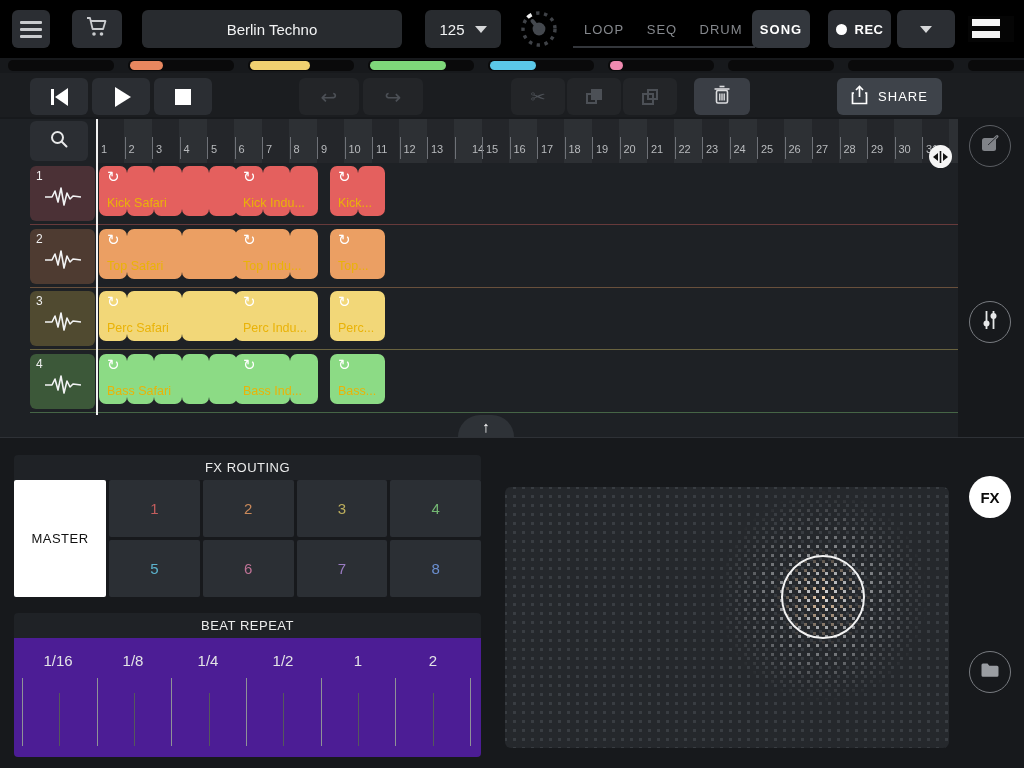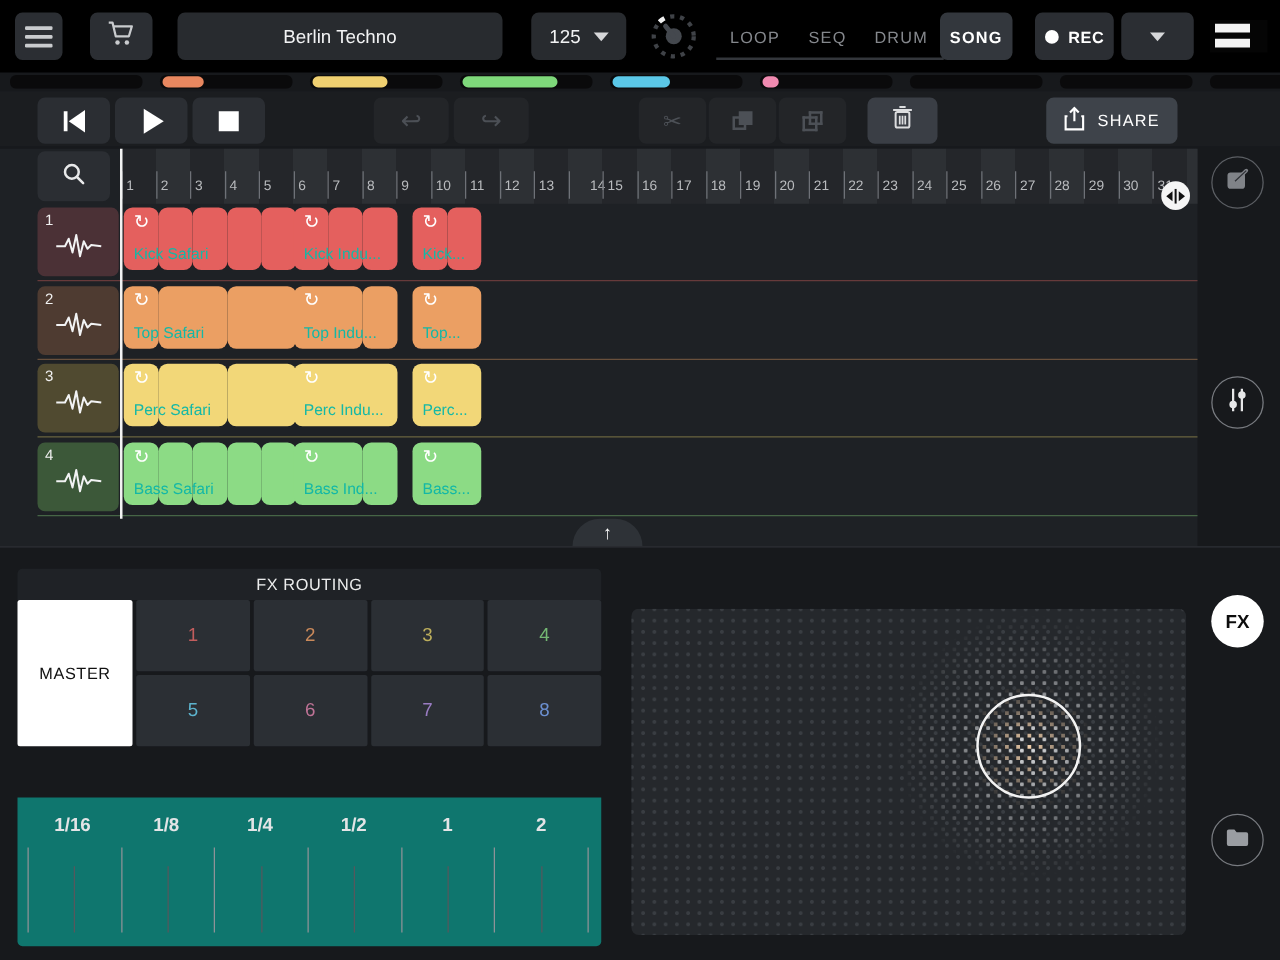--- a/index.html
+++ b/index.html
@@ -72,7 +72,7 @@
   .clip { position:absolute; top:3px; height:50px; display:flex; }
   .clip .cseg { height:50px; border-radius:7px; }
   .clip .loop-ic { position:absolute; left:8px; top:2px; font-size:15px; color:#fff; }
-  .clip .clabel { position:absolute; left:8px; bottom:6px; font-size:12.5px; color:#14b8a6; white-space:nowrap; overflow:hidden; max-width:calc(100% - 12px); }
+  .clip .clabel { position:absolute; left:8px; bottom:6px; font-size:12.5px; color:#eab308; white-space:nowrap; overflow:hidden; max-width:calc(100% - 12px); }
 
   
   .divider { position:absolute; left:0; top:437px; width:1024px; height:1px; background:#2e3136; }

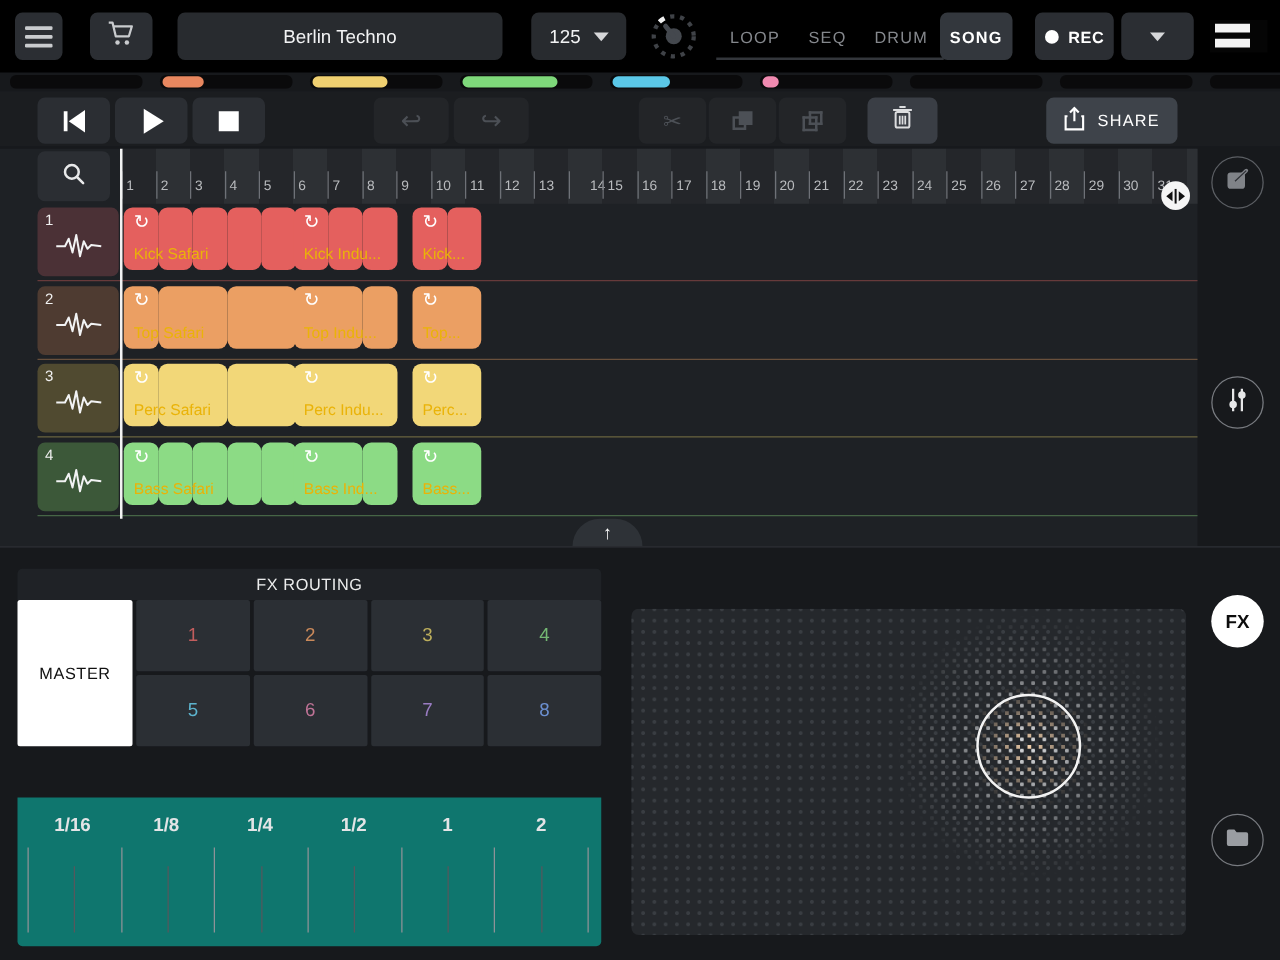--- a/index.html
+++ b/index.html
@@ -469,6 +469,7 @@
   </div>
 
   <div class="beatrepeat">
+    <div class="panel-header">BEAT REPEAT</div>
     <div class="br-body" id="brbody">
         <div class="br-label" style="left: 44px;">1/16</div>
         <div class="br-label" style="left: 119px;">1/8</div>

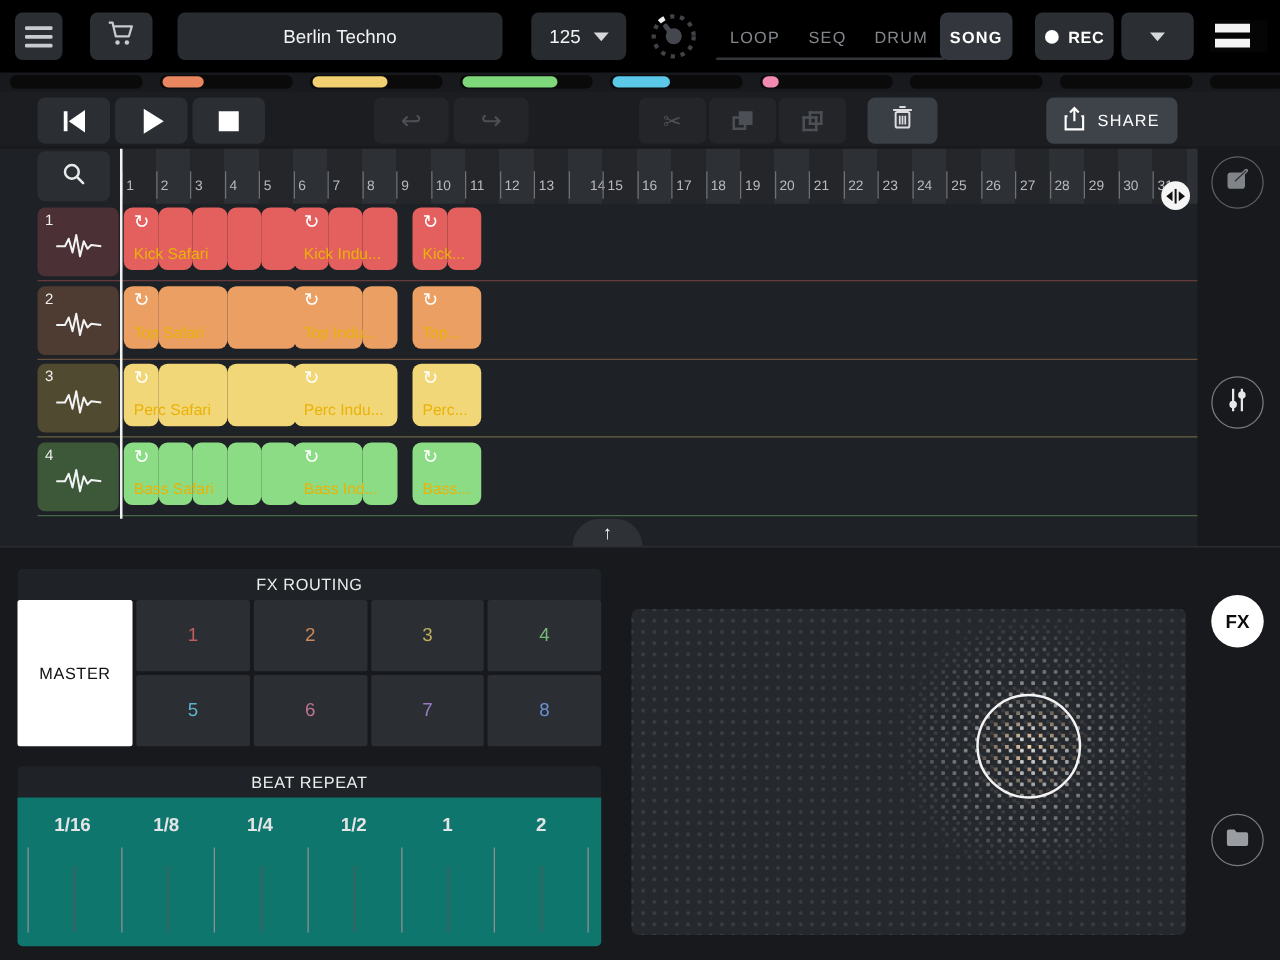--- a/index.html
+++ b/index.html
@@ -91,7 +91,7 @@
   .fx-slot { background:#2b2f34; display:flex; align-items:center; justify-content:center; font-size:15px; border-radius:2px; }
 
   .beatrepeat { position:absolute; left:14px; top:613px; width:467px; height:144px; }
-  .br-body { position:absolute; left:0; top:25px; width:467px; height:119px; background:#0f766e; border-radius:0 0 4px 4px;font-weight:bold; }
+  .br-body { position:absolute; left:0; top:25px; width:467px; height:119px; background:#4c1d95; border-radius:0 0 4px 4px; }
   .br-label { position:absolute; top:14px; transform:translateX(-50%); font-size:15px; color:#e3e4e6; }
   .br-tick { position:absolute; width:1px; }
   .br-tick.major { top:40px; height:68px; background:#8f9297; }

